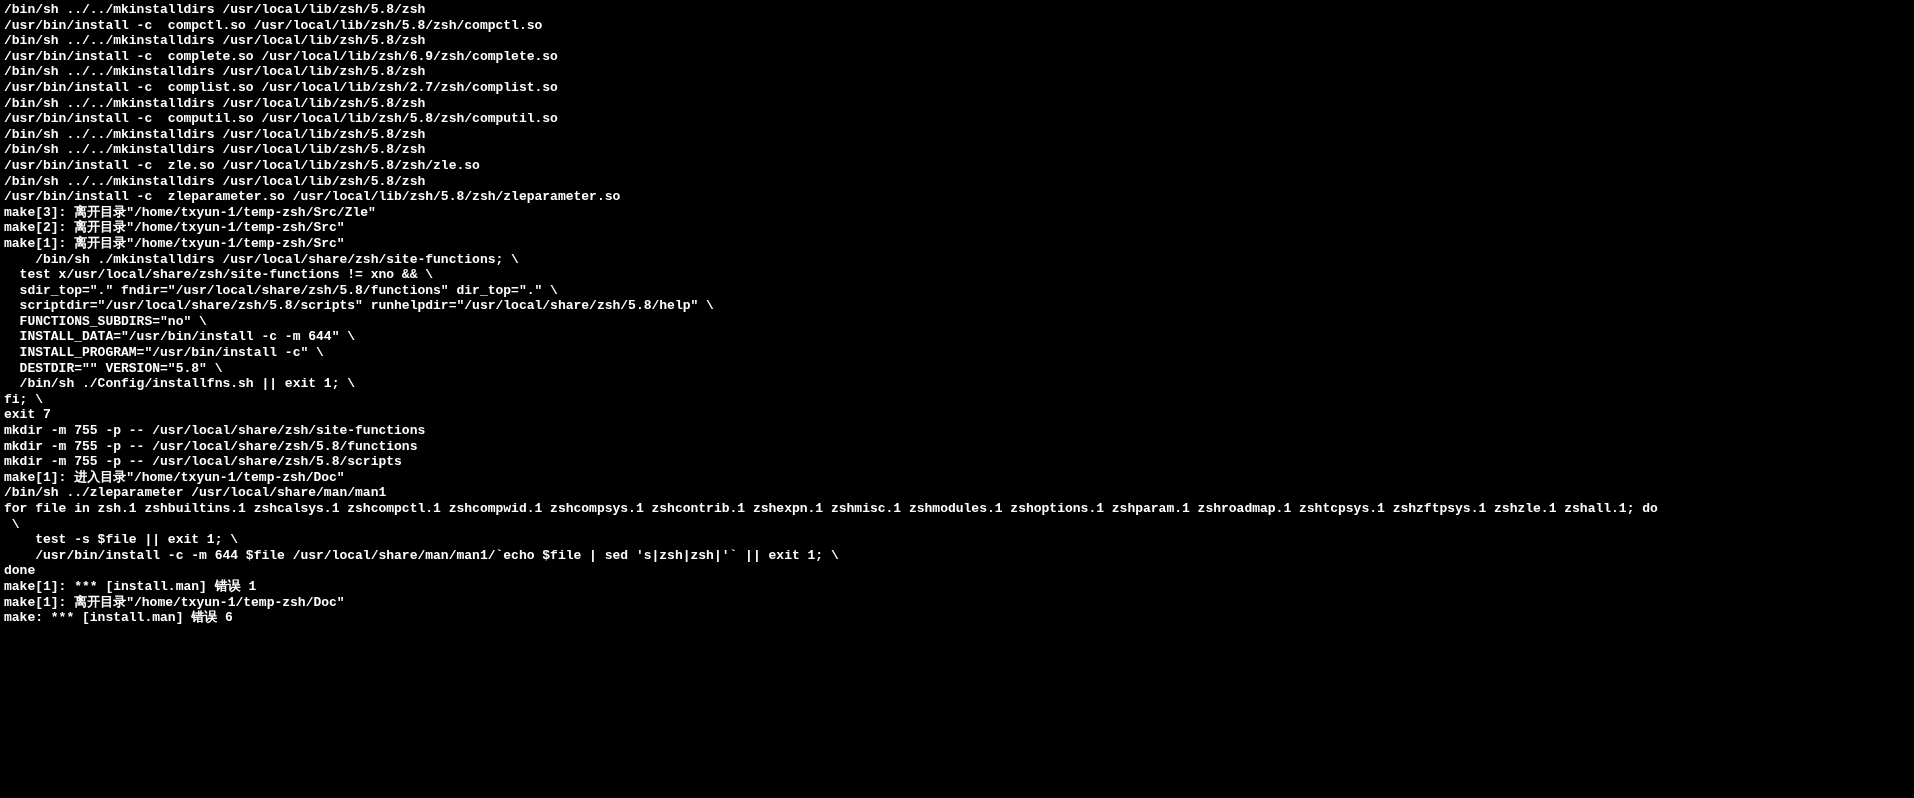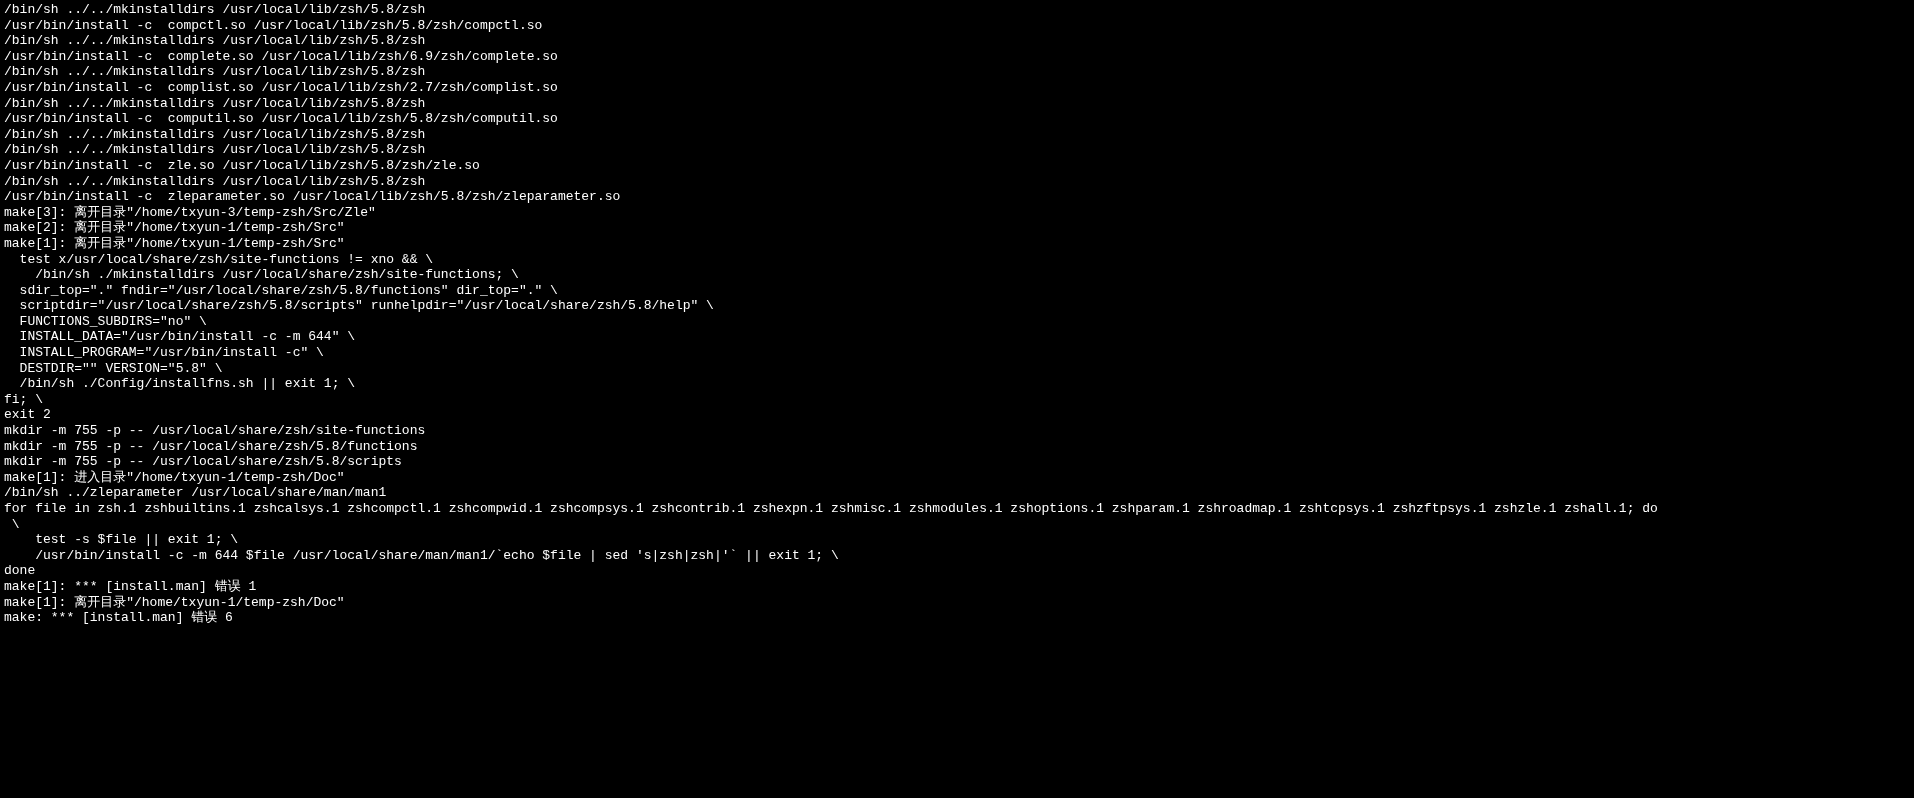--- a/index.html
+++ b/index.html
@@ -20,6 +20,7 @@
     .terminal-line {
       display: block;
       white-space: pre;
+      font-weight: bold;
     }
   </style>
 </head>

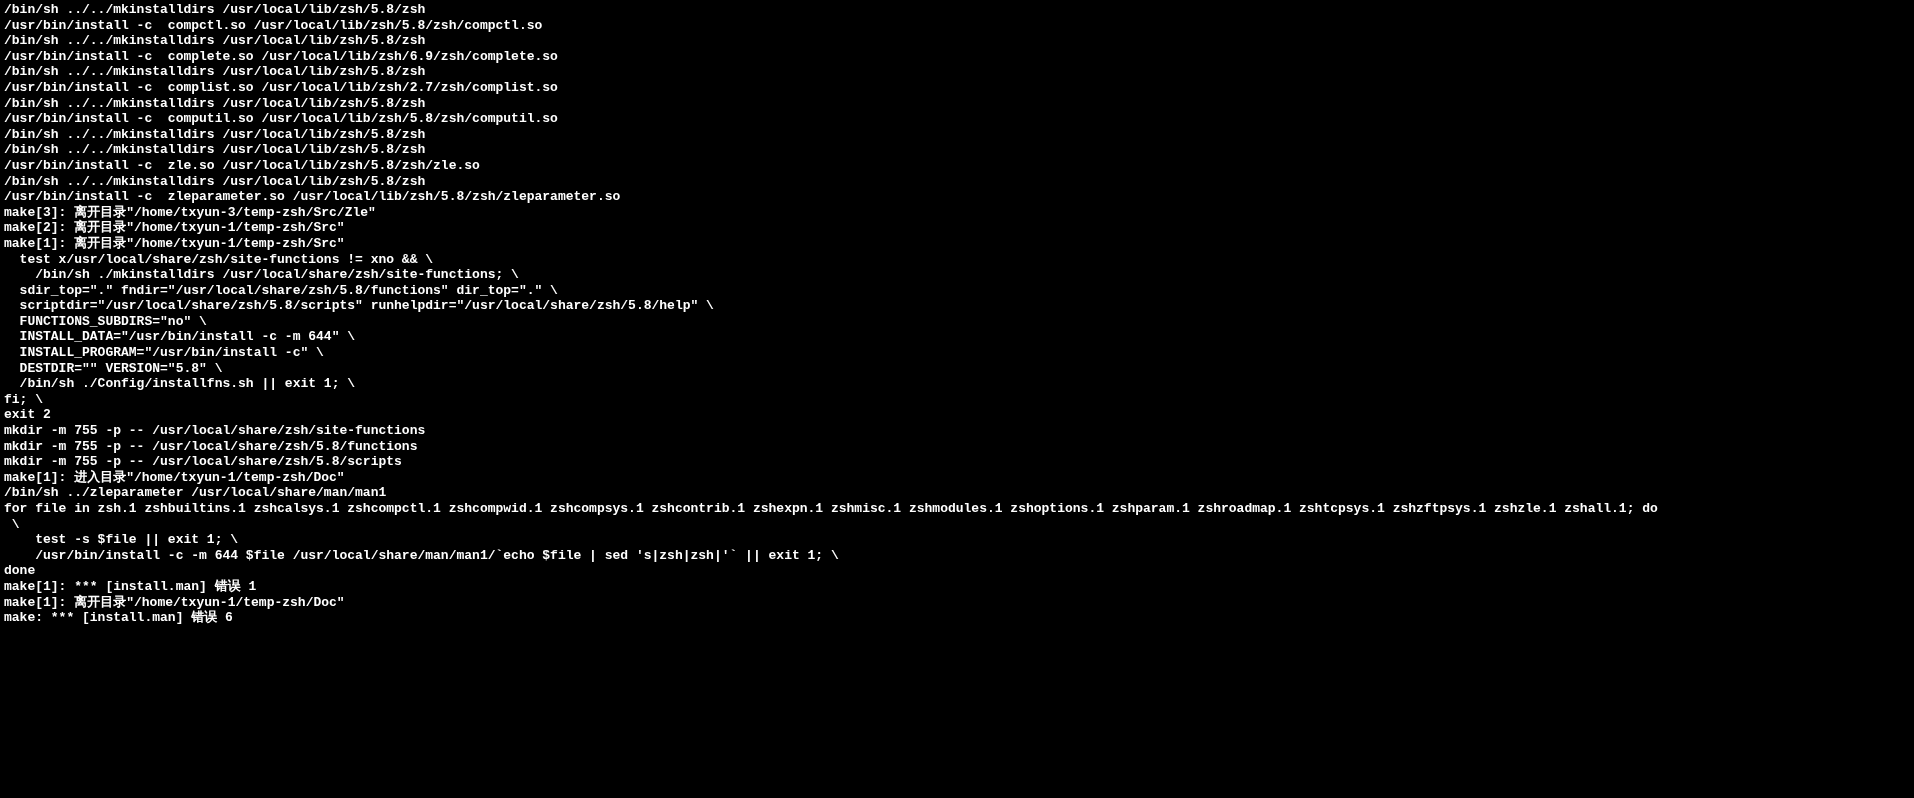--- a/index.html
+++ b/index.html
@@ -40,7 +40,7 @@
     <span class="terminal-line">/usr/bin/install -c  zle.so /usr/local/lib/zsh/5.8/zsh/zle.so</span>
     <span class="terminal-line">/bin/sh ../../mkinstalldirs /usr/local/lib/zsh/5.8/zsh</span>
     <span class="terminal-line">/usr/bin/install -c  zleparameter.so /usr/local/lib/zsh/5.8/zsh/zleparameter.so</span>
-    <span class="terminal-line">make[3]: 离开目录"/home/txyun-3/temp-zsh/Src/Zle"</span>
+    <span class="terminal-line">make[3]: 离开目录"/home/txyun-1/temp-zsh/Src/Zle"</span>
     <span class="terminal-line">make[2]: 离开目录"/home/txyun-1/temp-zsh/Src"</span>
     <span class="terminal-line">make[1]: 离开目录"/home/txyun-1/temp-zsh/Src"</span>
     <span class="terminal-line">  test x/usr/local/share/zsh/site-functions != xno &amp;&amp; \</span>

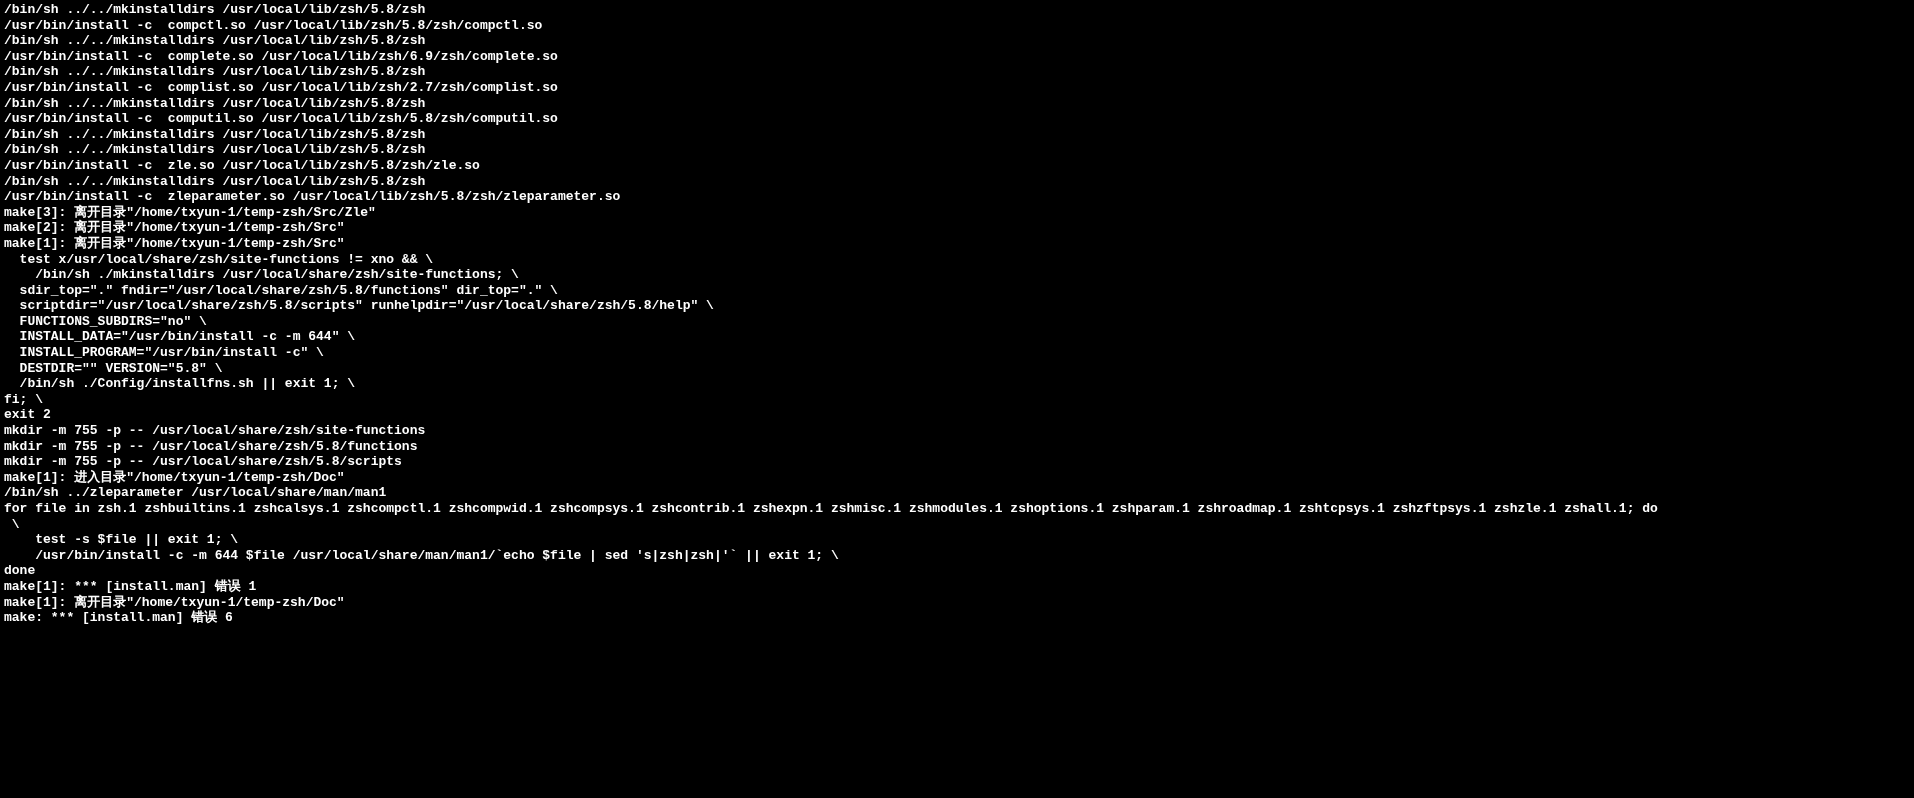--- a/index.html
+++ b/index.html
@@ -43,8 +43,8 @@
     <span class="terminal-line">make[3]: 离开目录"/home/txyun-1/temp-zsh/Src/Zle"</span>
     <span class="terminal-line">make[2]: 离开目录"/home/txyun-1/temp-zsh/Src"</span>
     <span class="terminal-line">make[1]: 离开目录"/home/txyun-1/temp-zsh/Src"</span>
+    <span class="terminal-line">    /bin/sh ./mkinstalldirs /usr/local/share/zsh/site-functions; \</span>
     <span class="terminal-line">  test x/usr/local/share/zsh/site-functions != xno &amp;&amp; \</span>
-    <span class="terminal-line">    /bin/sh ./mkinstalldirs /usr/local/share/zsh/site-functions; \</span>
     <span class="terminal-line">  sdir_top="." fndir="/usr/local/share/zsh/5.8/functions" dir_top="." \</span>
     <span class="terminal-line">  scriptdir="/usr/local/share/zsh/5.8/scripts" runhelpdir="/usr/local/share/zsh/5.8/help" \</span>
     <span class="terminal-line">  FUNCTIONS_SUBDIRS="no" \</span>

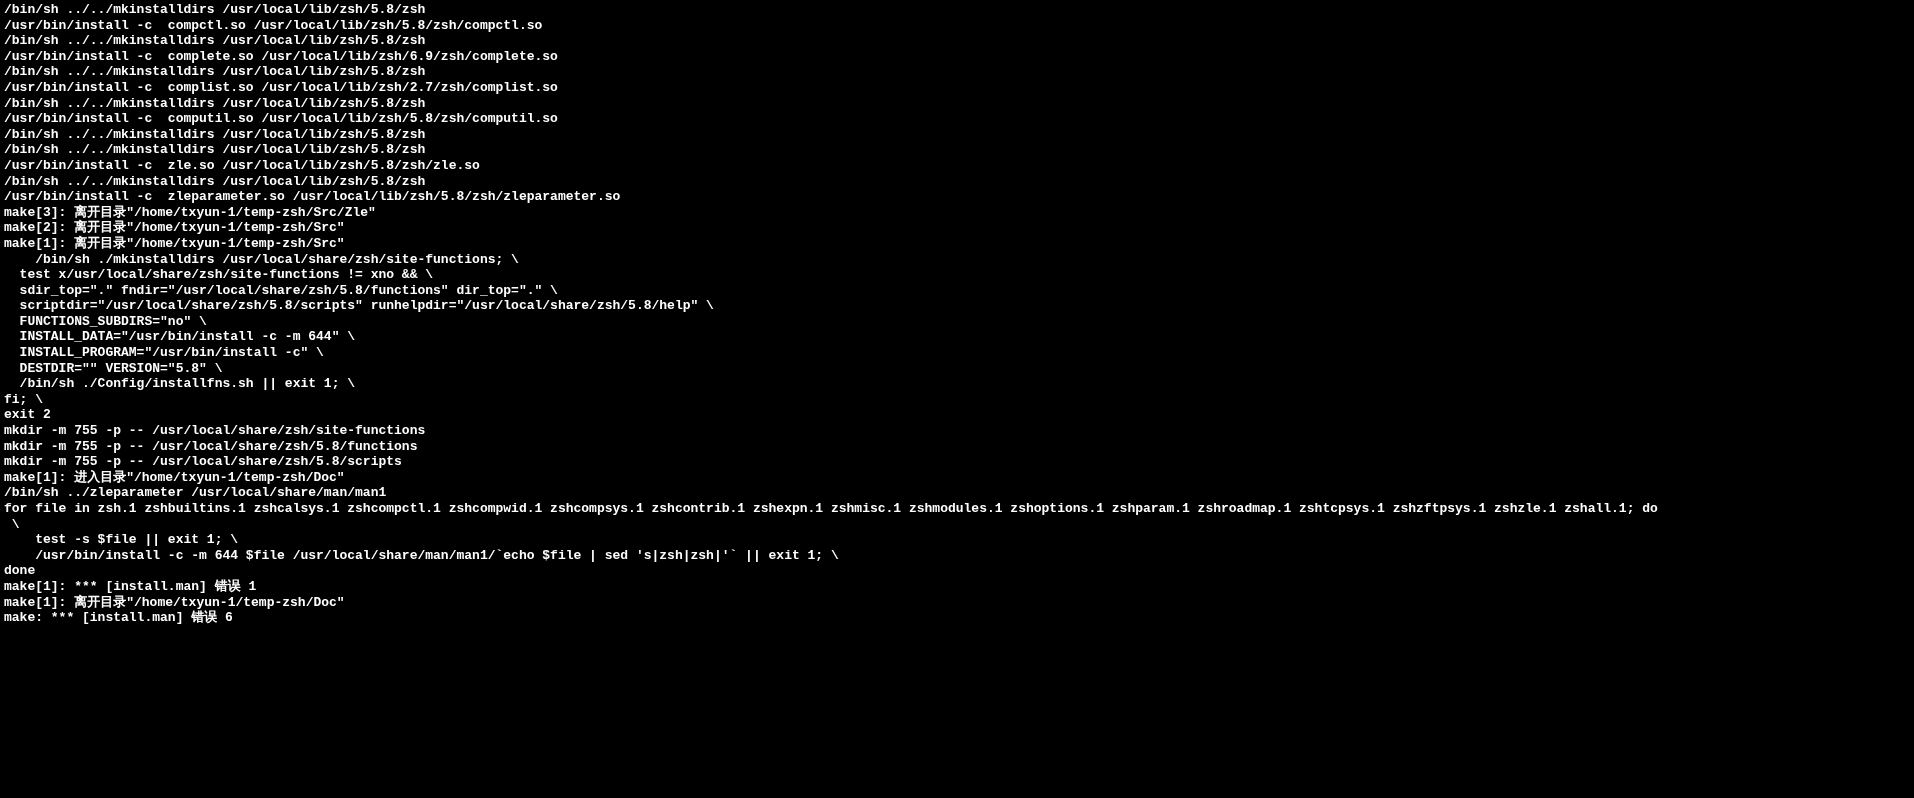--- a/index.html
+++ b/index.html
@@ -53,7 +53,7 @@
     <span class="terminal-line">  DESTDIR="" VERSION="5.8" \</span>
     <span class="terminal-line">  /bin/sh ./Config/installfns.sh || exit 1; \</span>
     <span class="terminal-line">fi; \</span>
-    <span class="terminal-line">exit 2</span>
+    <span class="terminal-line">exit 7</span>
     <span class="terminal-line">mkdir -m 755 -p -- /usr/local/share/zsh/site-functions</span>
     <span class="terminal-line">mkdir -m 755 -p -- /usr/local/share/zsh/5.8/functions</span>
     <span class="terminal-line">mkdir -m 755 -p -- /usr/local/share/zsh/5.8/scripts</span>

